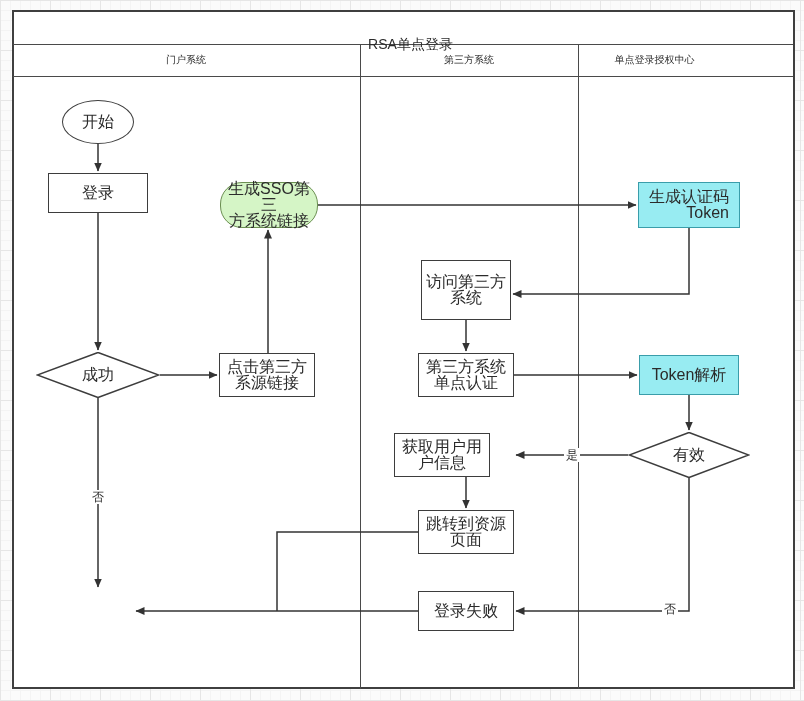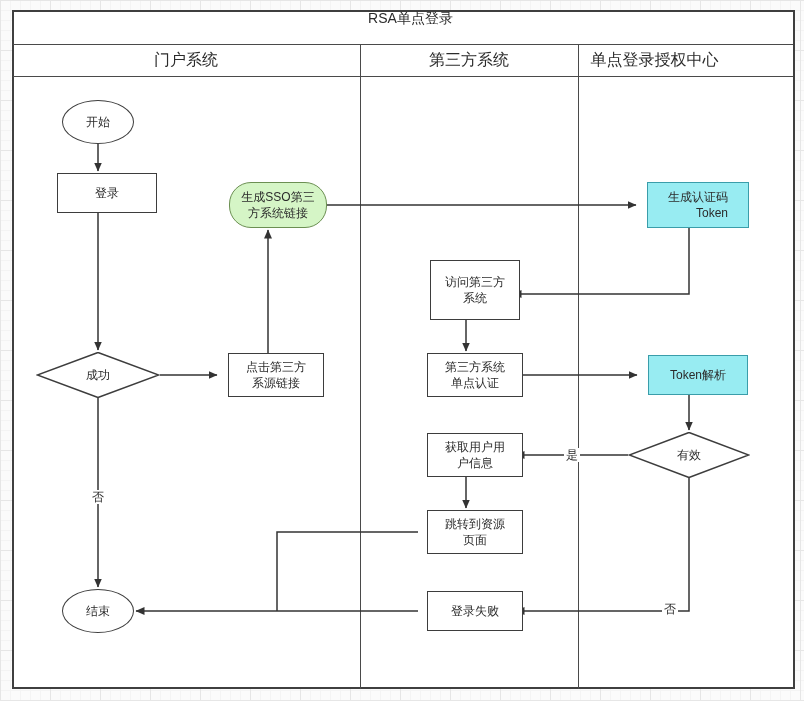--- a/index.html
+++ b/index.html
@@ -19,7 +19,7 @@
     background-size:50px 50px,50px 50px,10px 10px,10px 10px;}
   .frame{position:absolute;left:12px;top:10px;width:783px;height:679px;background:#ffffff;border:2px solid #3f3f3f;}
   .hline,.vline{position:absolute;background:#4a4a4a;}
-  .title-bar{position:absolute;left:12px;top:2px;width:783px;height:34px;display:flex;align-items:center;justify-content:center;font-size:14px;color:#2b2b2b;padding-left:14px;}
+  .title-bar{position:absolute;left:12px;top:28px;width:783px;height:34px;display:flex;align-items:center;justify-content:center;font-size:14px;color:#2b2b2b;padding-left:14px;}
   .lane-label{position:absolute;top:44px;height:32px;display:flex;align-items:center;justify-content:center;font-size:16px;color:#2b2b2b;}
   .node{position:absolute;display:flex;align-items:center;justify-content:center;text-align:center;font-size:12px;color:#2b2b2b;line-height:16px;}
   .rect{background:#ffffff;border:1.5px solid #3d3d3d;margin-left:9px;}

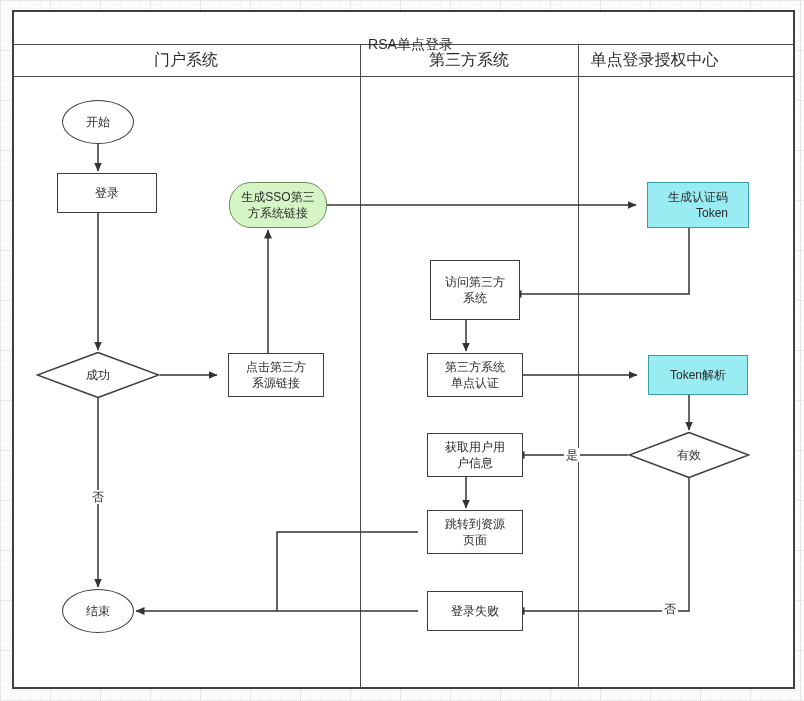--- a/index.html
+++ b/index.html
@@ -20,7 +20,7 @@
   .frame{position:absolute;left:12px;top:10px;width:783px;height:679px;background:#ffffff;border:2px solid #3f3f3f;}
   .hline,.vline{position:absolute;background:#4a4a4a;}
   .title-bar{position:absolute;left:12px;top:28px;width:783px;height:34px;display:flex;align-items:center;justify-content:center;font-size:14px;color:#2b2b2b;padding-left:14px;}
-  .lane-label{position:absolute;top:44px;height:32px;display:flex;align-items:center;justify-content:center;font-size:16px;color:#2b2b2b;}
+  .lane-label{position:absolute;top:44px;height:32px;display:flex;align-items:center;justify-content:center;font-size:10px;color:#2b2b2b;}
   .node{position:absolute;display:flex;align-items:center;justify-content:center;text-align:center;font-size:12px;color:#2b2b2b;line-height:16px;}
   .rect{background:#ffffff;border:1.5px solid #3d3d3d;margin-left:9px;}
   .ellipse{background:#ffffff;border:1.5px solid #3d3d3d;border-radius:50%;}

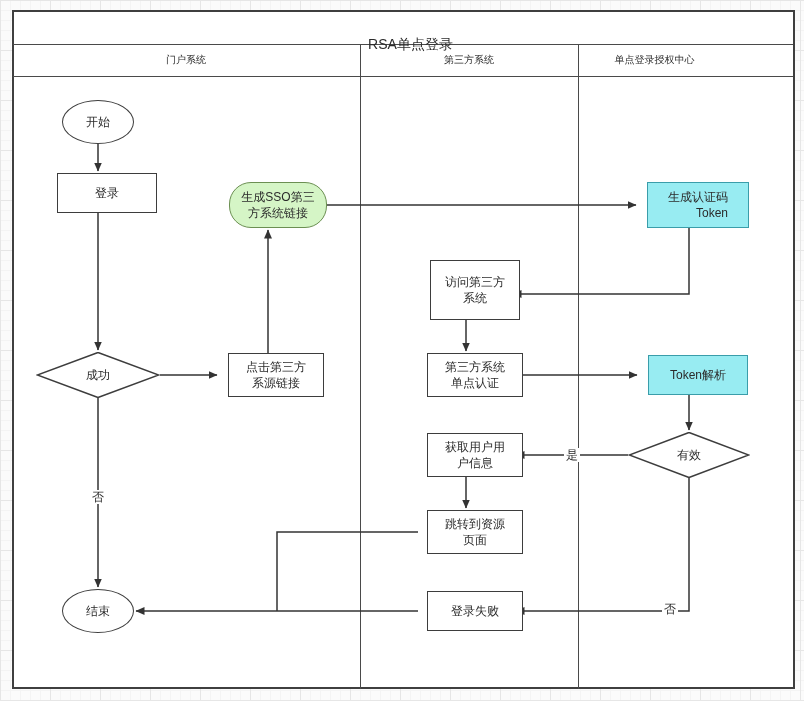--- a/index.html
+++ b/index.html
@@ -21,7 +21,7 @@
   .hline,.vline{position:absolute;background:#4a4a4a;}
   .title-bar{position:absolute;left:12px;top:28px;width:783px;height:34px;display:flex;align-items:center;justify-content:center;font-size:14px;color:#2b2b2b;padding-left:14px;}
   .lane-label{position:absolute;top:44px;height:32px;display:flex;align-items:center;justify-content:center;font-size:10px;color:#2b2b2b;}
-  .node{position:absolute;display:flex;align-items:center;justify-content:center;text-align:center;font-size:12px;color:#2b2b2b;line-height:16px;}
+  .node{position:absolute;display:flex;align-items:center;justify-content:center;text-align:center;font-size:16px;color:#2b2b2b;line-height:16px;}
   .rect{background:#ffffff;border:1.5px solid #3d3d3d;margin-left:9px;}
   .ellipse{background:#ffffff;border:1.5px solid #3d3d3d;border-radius:50%;}
   .green{background:var(--green-fill);border-color:var(--green-border);border-radius:22px;}

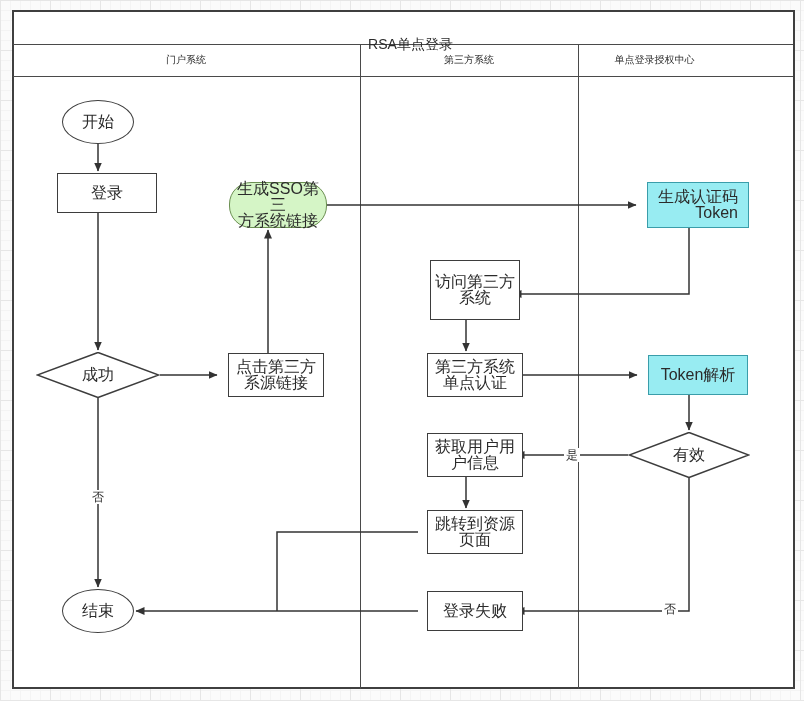--- a/index.html
+++ b/index.html
@@ -22,7 +22,7 @@
   .title-bar{position:absolute;left:12px;top:28px;width:783px;height:34px;display:flex;align-items:center;justify-content:center;font-size:14px;color:#2b2b2b;padding-left:14px;}
   .lane-label{position:absolute;top:44px;height:32px;display:flex;align-items:center;justify-content:center;font-size:10px;color:#2b2b2b;}
   .node{position:absolute;display:flex;align-items:center;justify-content:center;text-align:center;font-size:16px;color:#2b2b2b;line-height:16px;}
-  .rect{background:#ffffff;border:1.5px solid #3d3d3d;margin-left:9px;}
+  .rect{background:#ffffff;border:1.5px solid #3d3d3d;}
   .ellipse{background:#ffffff;border:1.5px solid #3d3d3d;border-radius:50%;}
   .green{background:var(--green-fill);border-color:var(--green-border);border-radius:22px;}
   .cyan{background:var(--cyan-fill);border-color:var(--cyan-border);text-align:right;}

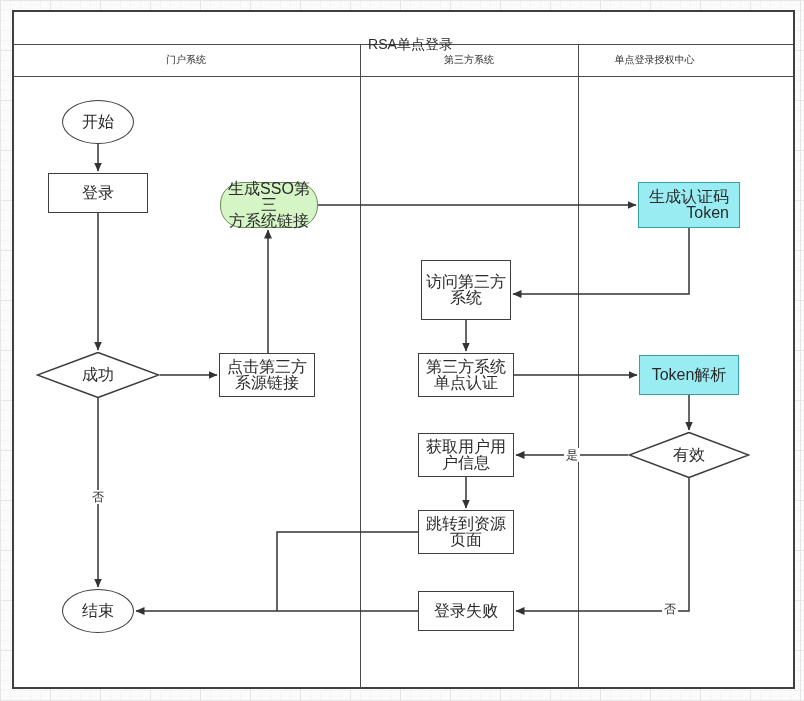--- a/index.html
+++ b/index.html
@@ -119,7 +119,7 @@
     <span class="node-label">Token解析</span>
   </div>
 
-  <div class="node rect" style="left:418px;top:433px;width:96px;height:44px">
+  <div class="node rect" style="left:394px;top:433px;width:96px;height:44px">
     <span class="node-label">获取用户用
 户信息</span>
   </div>

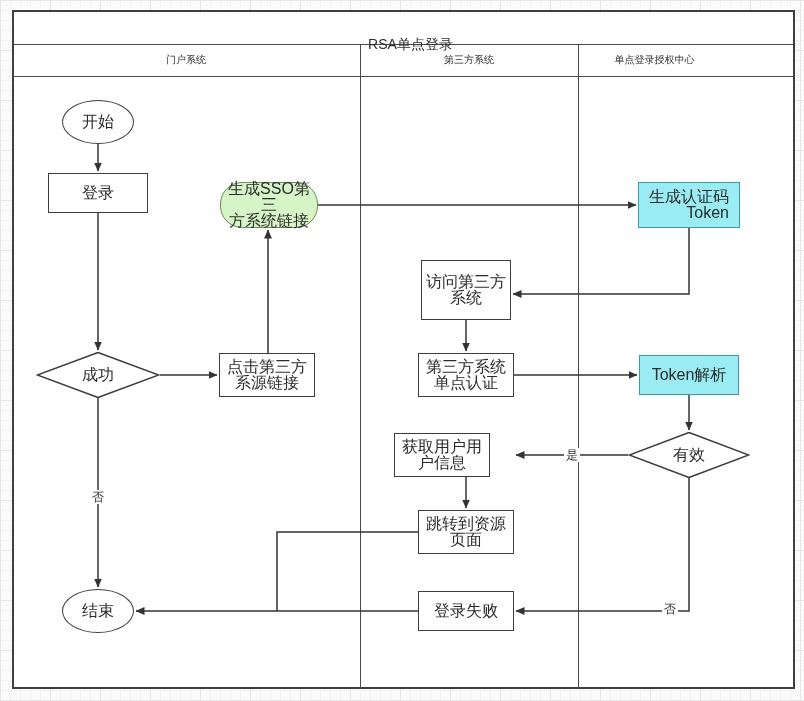--- a/index.html
+++ b/index.html
@@ -140,9 +140,6 @@
 页面</span>
   </div>
 
-  <div class="node ellipse" style="left:62px;top:589px;width:72px;height:44px">
-    <span class="node-label">结束</span>
-  </div>
 
   <span class="edge-label" style="left:98px;top:497px">否</span>
   <span class="edge-label" style="left:572px;top:455px">是</span>

